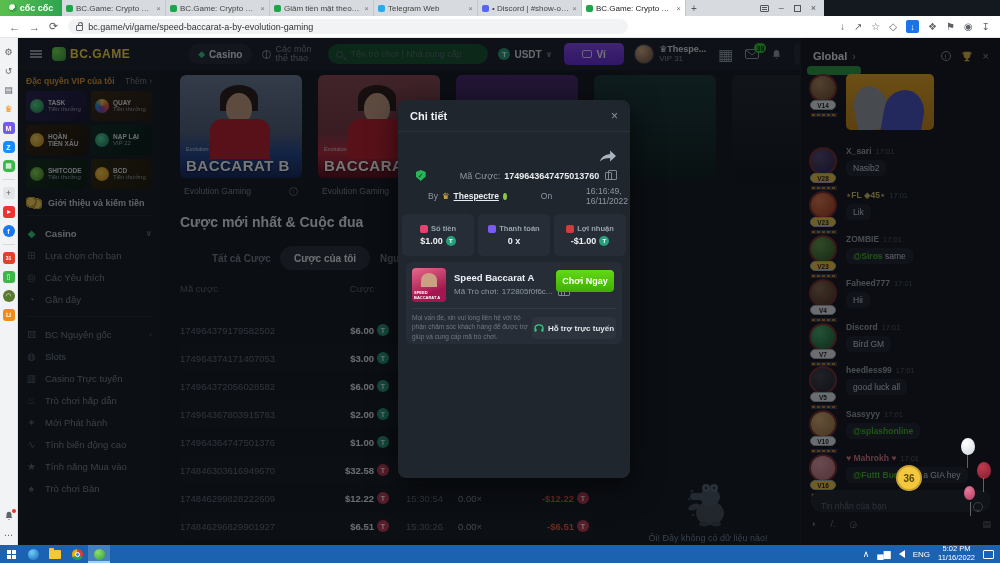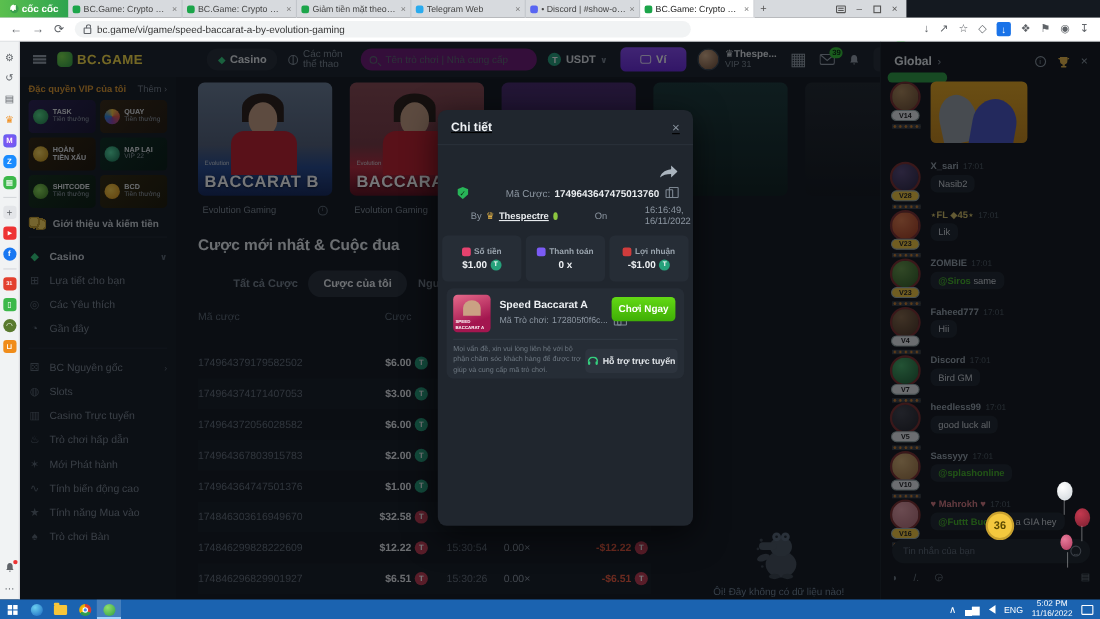--- a/index.html
+++ b/index.html
@@ -55,7 +55,7 @@
   #sports{display:flex;align-items:center;gap:4px;color:#828d98;font-size:9px;margin-left:10px;width:54px;line-height:1.05;}
   .globe{width:9px;height:9px;border:1px solid #828d98;border-radius:50%;flex:0 0 auto;position:relative;}
   .globe::after{content:"";position:absolute;left:3px;top:-1px;width:1px;height:9px;background:#828d98;}
-  #searchbox{margin-left:12px;width:160px;height:20px;border-radius:12px;background:#701a75;display:flex;align-items:center;gap:5px;padding:0 8px;}
+  #searchbox{margin-left:12px;width:160px;height:20px;border-radius:12px;background:#14532d;display:flex;align-items:center;gap:5px;padding:0 8px;}
   #searchbox input{background:transparent;border:none;outline:none;color:#aab4be;font-size:9px;width:120px;}
   #searchbox input::placeholder{color:#5d6873;}
   .lens{width:7px;height:7px;border:1px solid #5d6873;border-radius:50%;position:relative;}

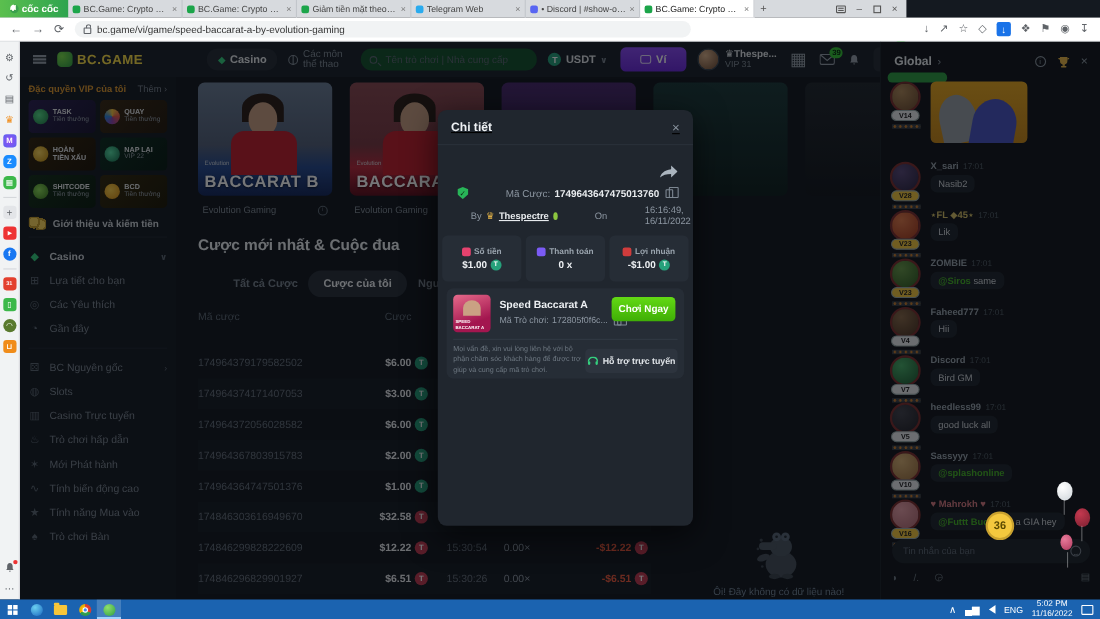--- a/index.html
+++ b/index.html
@@ -126,7 +126,7 @@
   #emptyState .txt{color:#39424c;font-size:9px;}
 
   
-  #modal{position:absolute;left:380px;top:62px;width:232px;height:378px;background:#20262e;border-radius:8px;z-index:50;box-shadow:0 8px 30px rgba(0,0,0,.6);text-decoration:underline;}
+  #modal{position:absolute;left:380px;top:62px;width:232px;height:378px;background:#20262e;border-radius:8px;z-index:50;box-shadow:0 8px 30px rgba(0,0,0,.6);}
   #mhead{height:32px;display:flex;align-items:center;justify-content:space-between;padding:0 12px;border-bottom:1px solid #2a313a;}
   #mhead .t{color:#eef1f4;font-size:11px;font-weight:bold;}
   #mhead .x{color:#8d97a2;font-size:12px;}

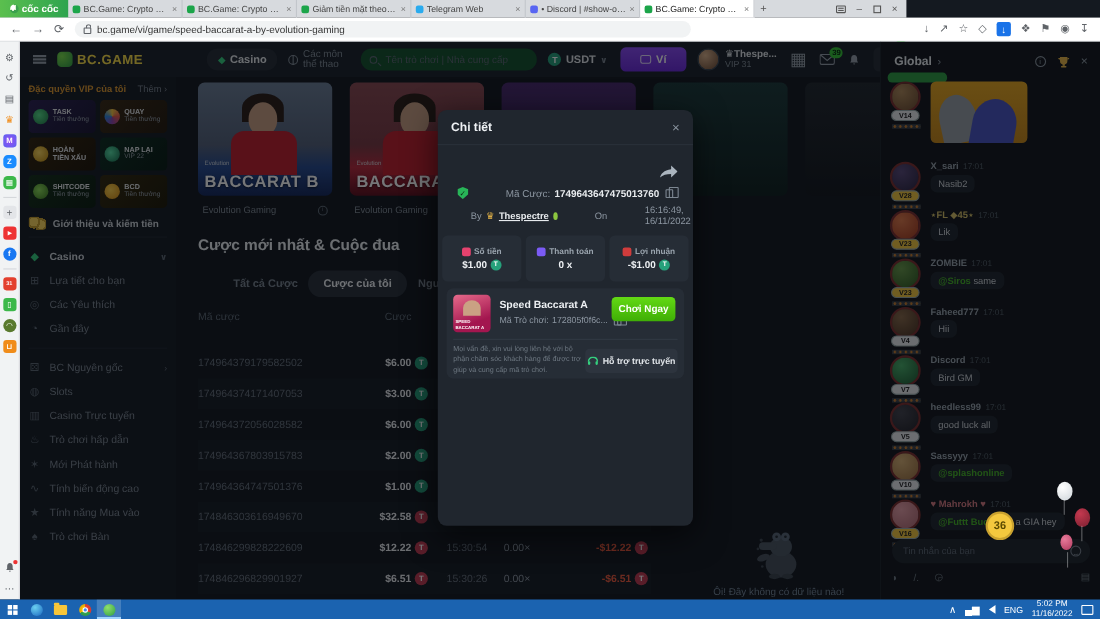--- a/index.html
+++ b/index.html
@@ -401,7 +401,7 @@
         </div>
       <div class="nitem">
           <span class="nic">⊞</span>
-          <span>Lựa tiết cho bạn</span>
+          <span>Lựa chọn cho bạn</span>
         </div>
       <div class="nitem">
           <span class="nic">◎</span>

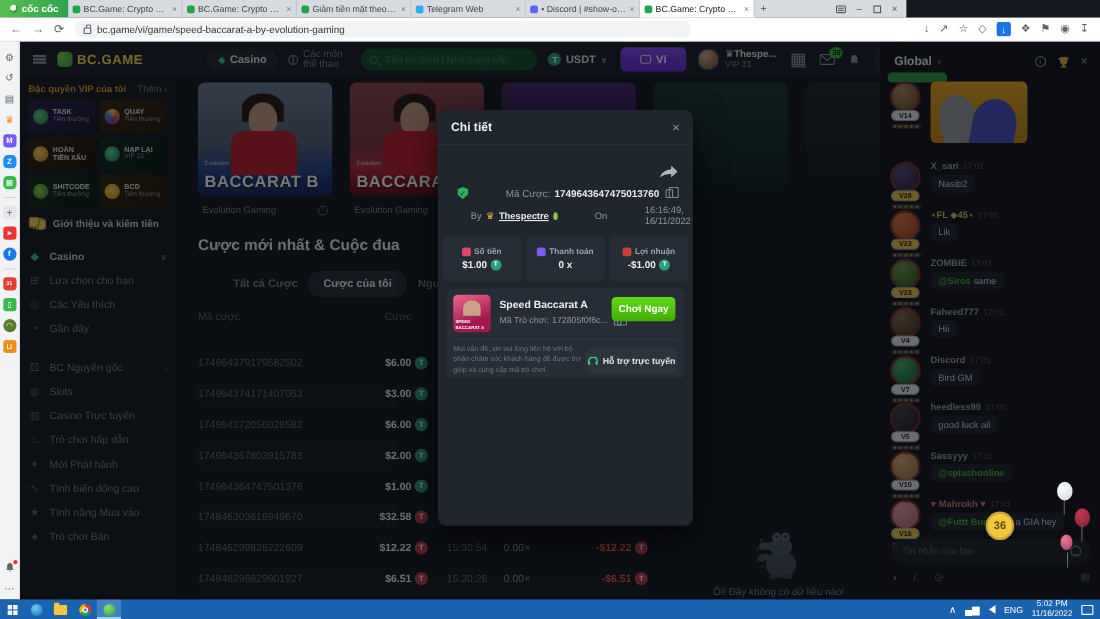--- a/index.html
+++ b/index.html
@@ -180,7 +180,7 @@
   #badge36{position:absolute;left:95px;top:427px;width:26px;height:26px;border-radius:50%;background:#f4c83e;border:2px solid #caa22f;color:#5b4a00;font-size:10px;font-weight:bold;display:flex;align-items:center;justify-content:center;z-index:42;}
   .balloon{position:absolute;width:14px;height:17px;border-radius:50% 50% 48% 48%;z-index:42;}
   .balloon::after{content:"";position:absolute;left:6px;top:16px;width:1px;height:14px;background:rgba(255,255,255,.35);}
-  #cinput{position:absolute;left:10px;top:452px;width:180px;height:22px;border-radius:12px;background:#20262e;display:flex;align-items:center;padding:0 8px;gap:5px;}
+  #cinput{position:absolute;left:10px;top:452px;width:180px;height:22px;border-radius:12px;background:#20262e;display:flex;align-items:flex-end;padding:0 8px;gap:5px;}
   #cinput input{flex:1;background:transparent;border:none;outline:none;font-size:8.5px;color:#aab4be;}
   #cinput input::placeholder{color:#5d6873;}
   .smiley{width:10px;height:10px;border:1px solid #7a848f;border-radius:50%;position:relative;}

